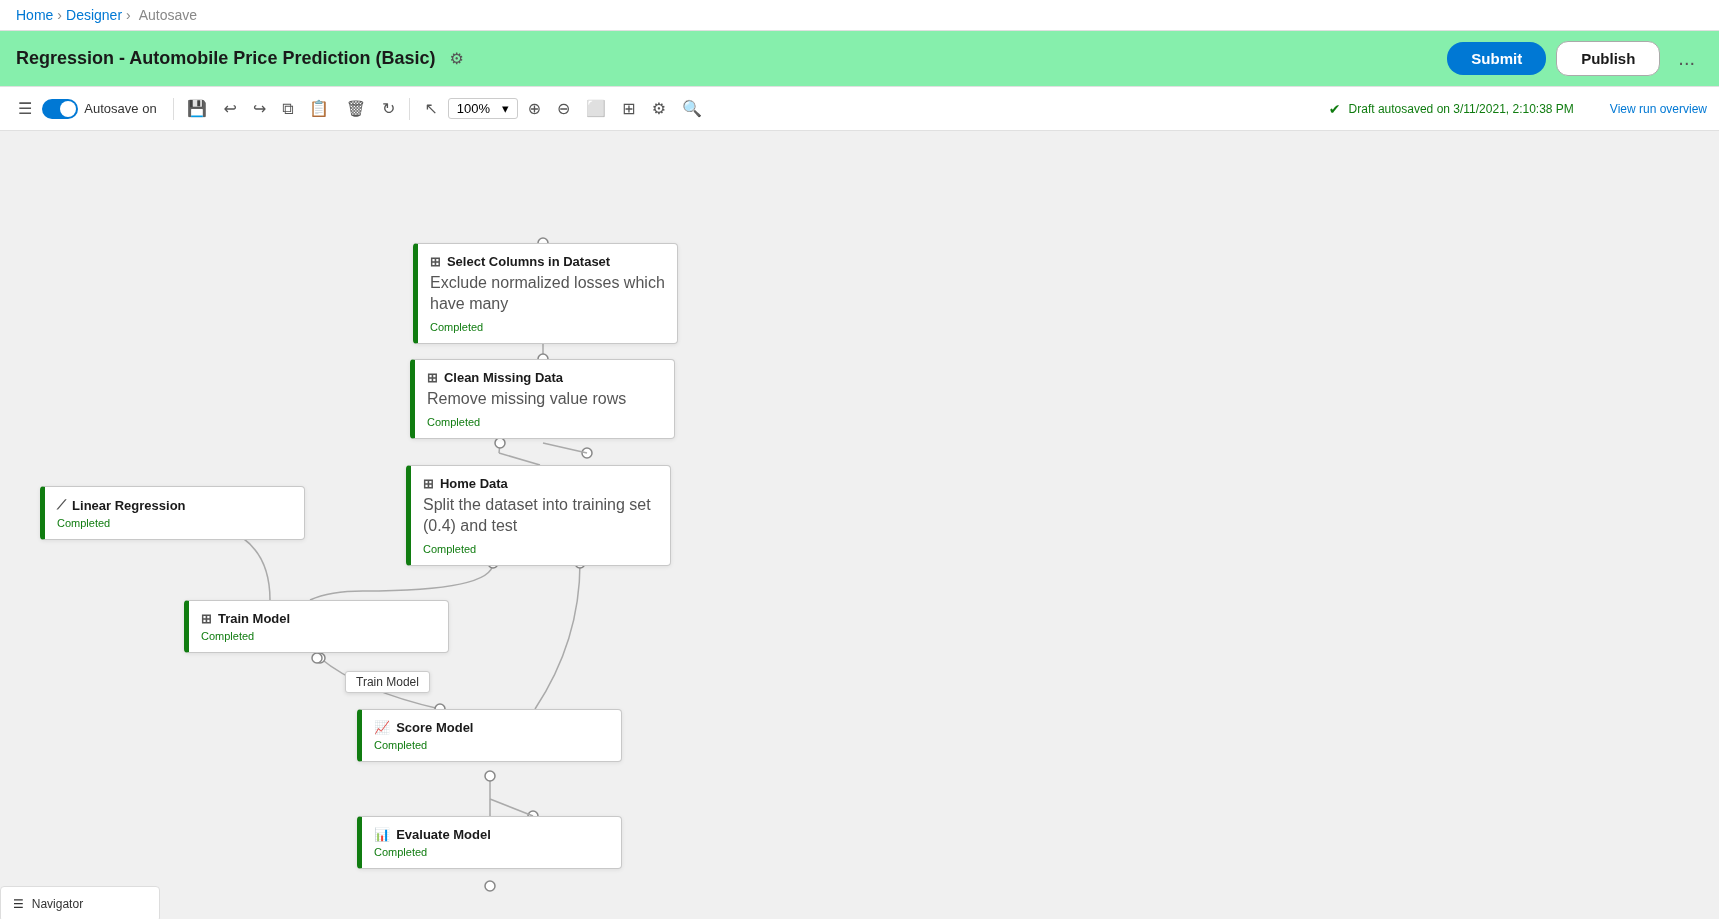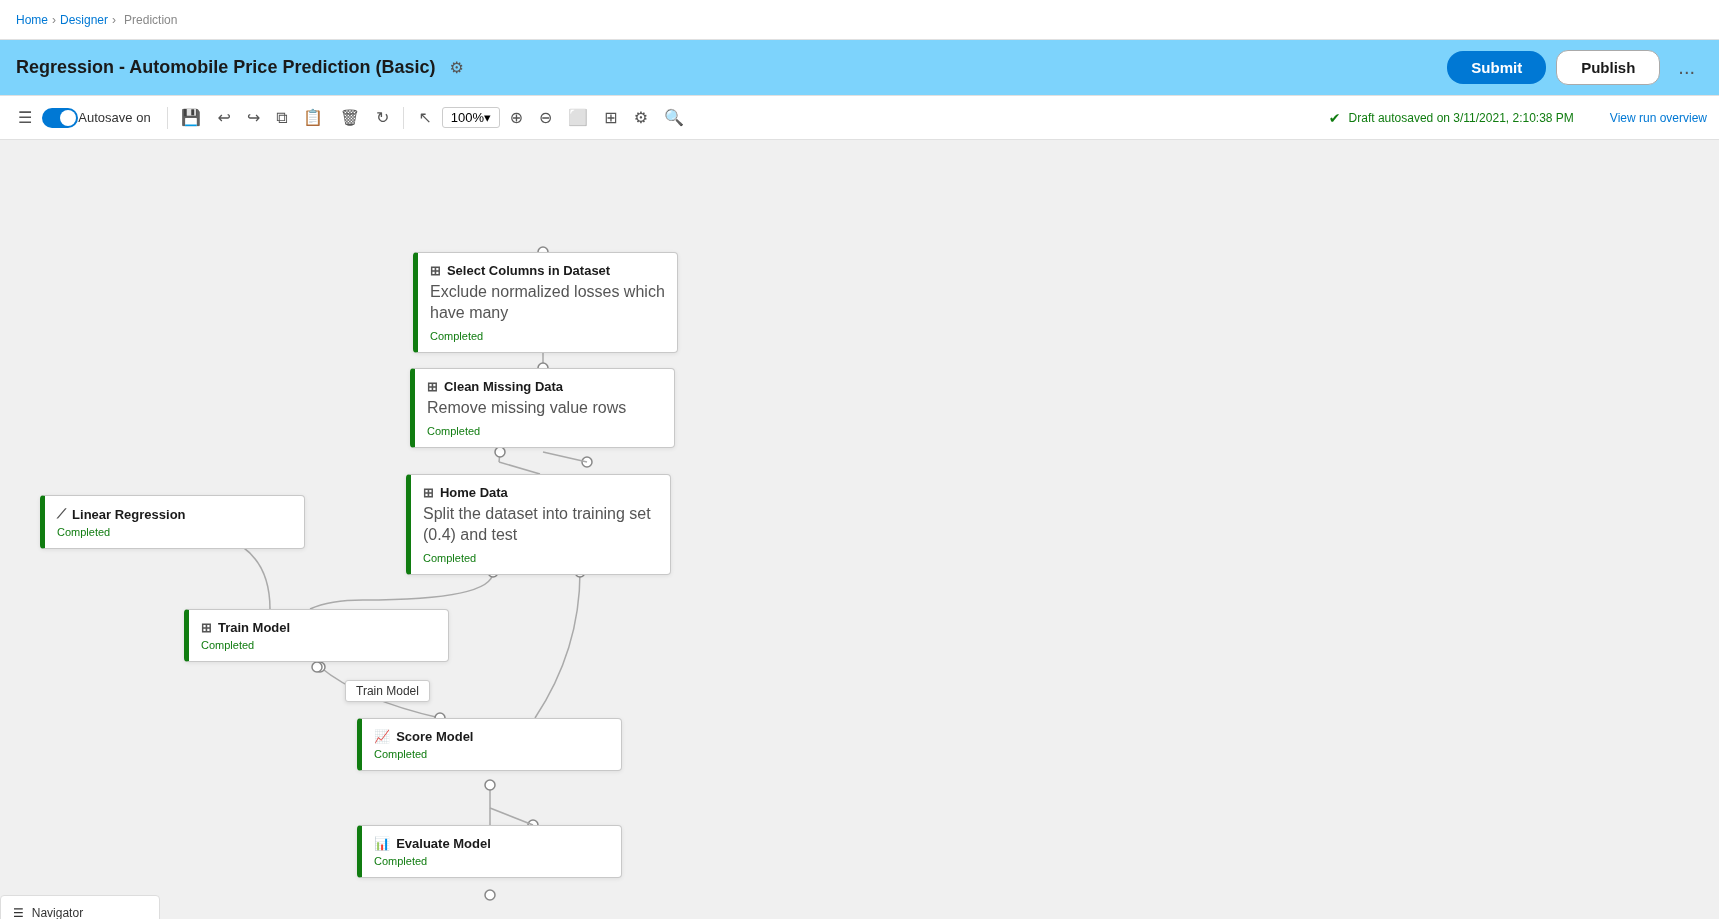--- a/index.html
+++ b/index.html
@@ -7,11 +7,11 @@
 
     
     .breadcrumb {
-      height: 40px;
+      height: 31px;
       display: flex;
       align-items: center;
       padding: 4px 16px;
-      font-size: 12px;
+      font-size: 14px;
       color: #555;
       background: #fff;
       border-bottom: 1px solid #e0e0e0;

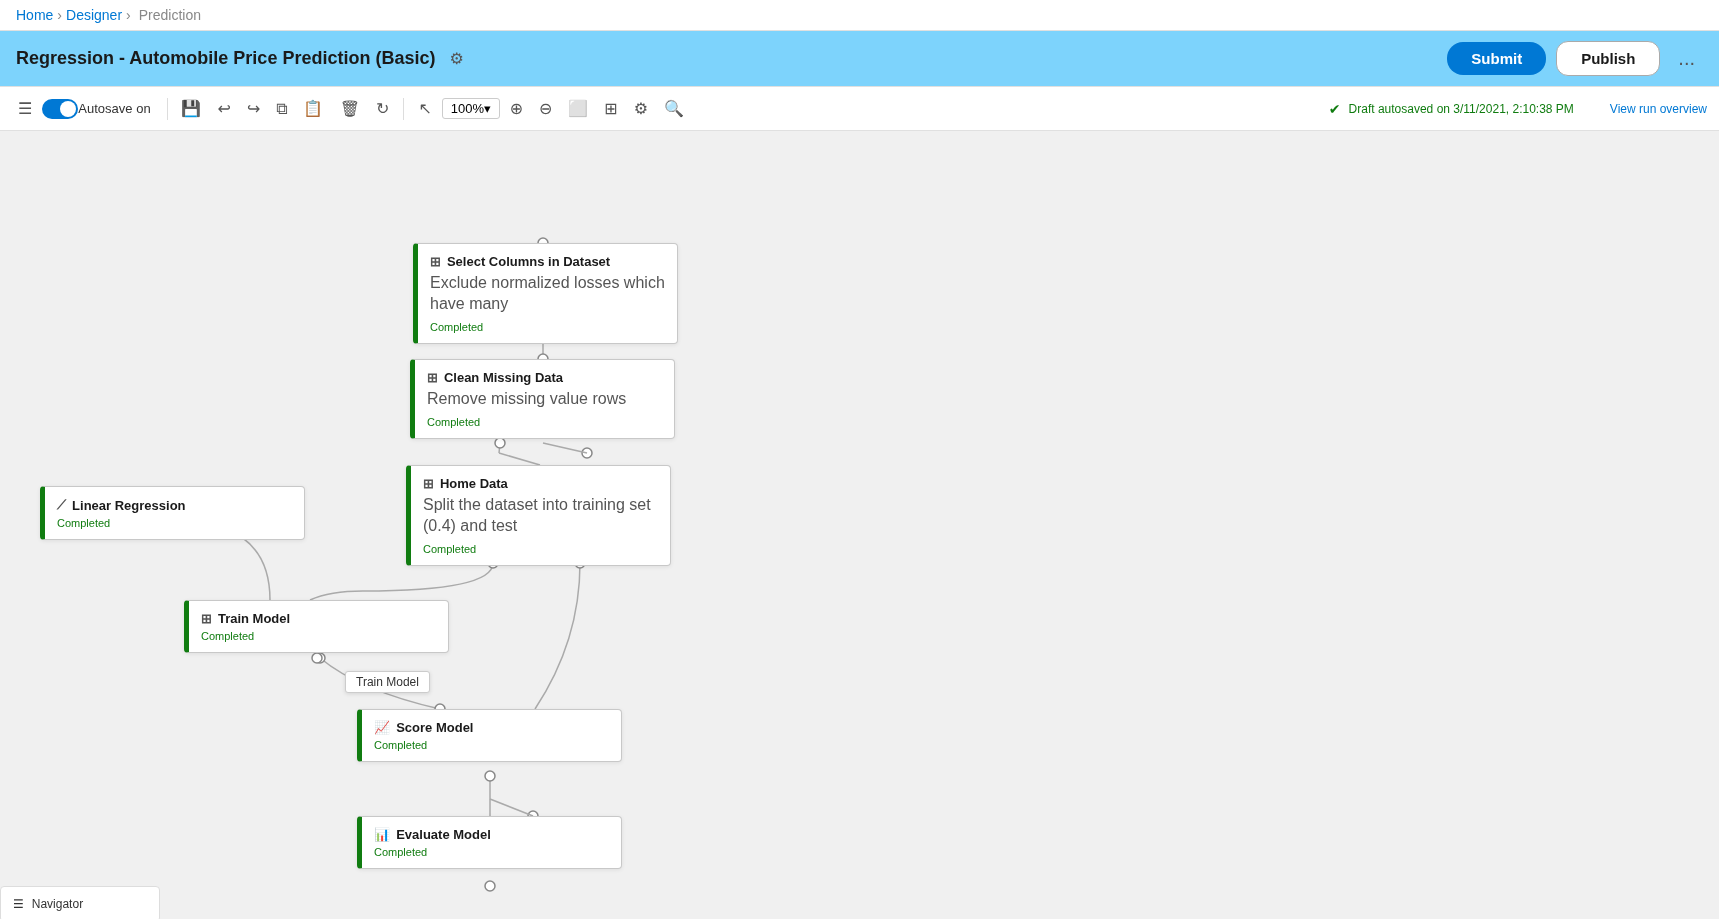--- a/index.html
+++ b/index.html
@@ -139,7 +139,7 @@
   <span>›</span>
   <a>Designer</a>
   <span>›</span>
-  <span>Prediction</span>
+  <span>Autosave</span>
 </div>
 
 <div class="header">

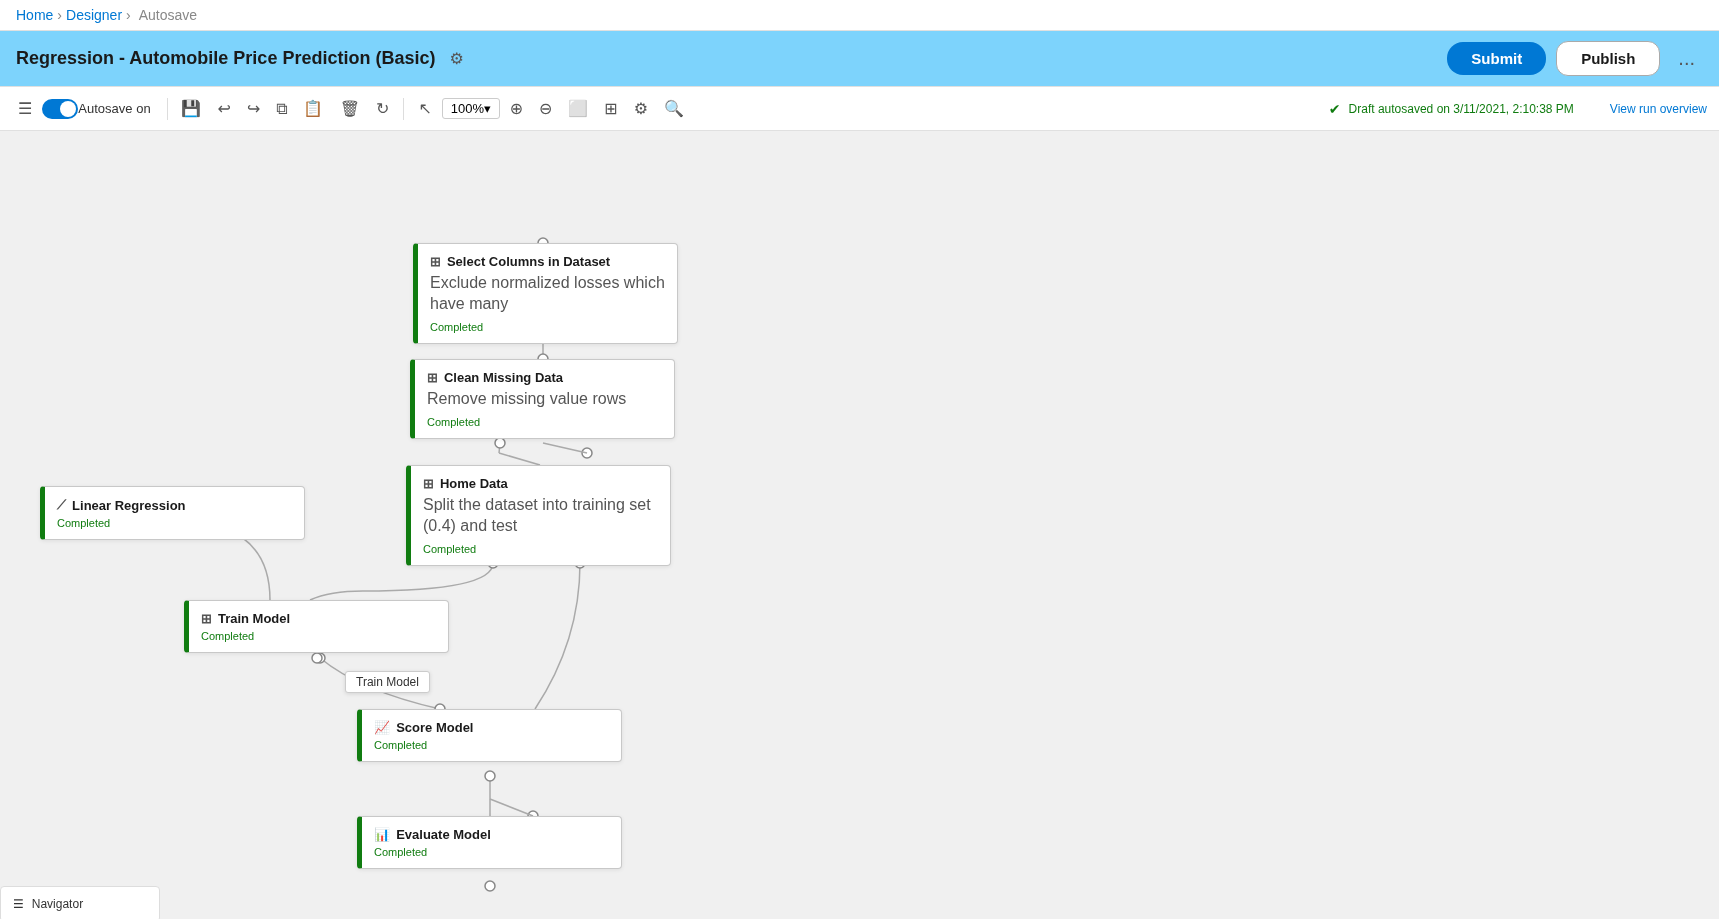--- a/index.html
+++ b/index.html
@@ -22,7 +22,7 @@
     
     .header {
       height: 56px;
-      background: #7dd3fc;
+      background: #86efac;
       border-bottom: 1px solid #e0e0e0;
       display: flex;
       align-items: center;

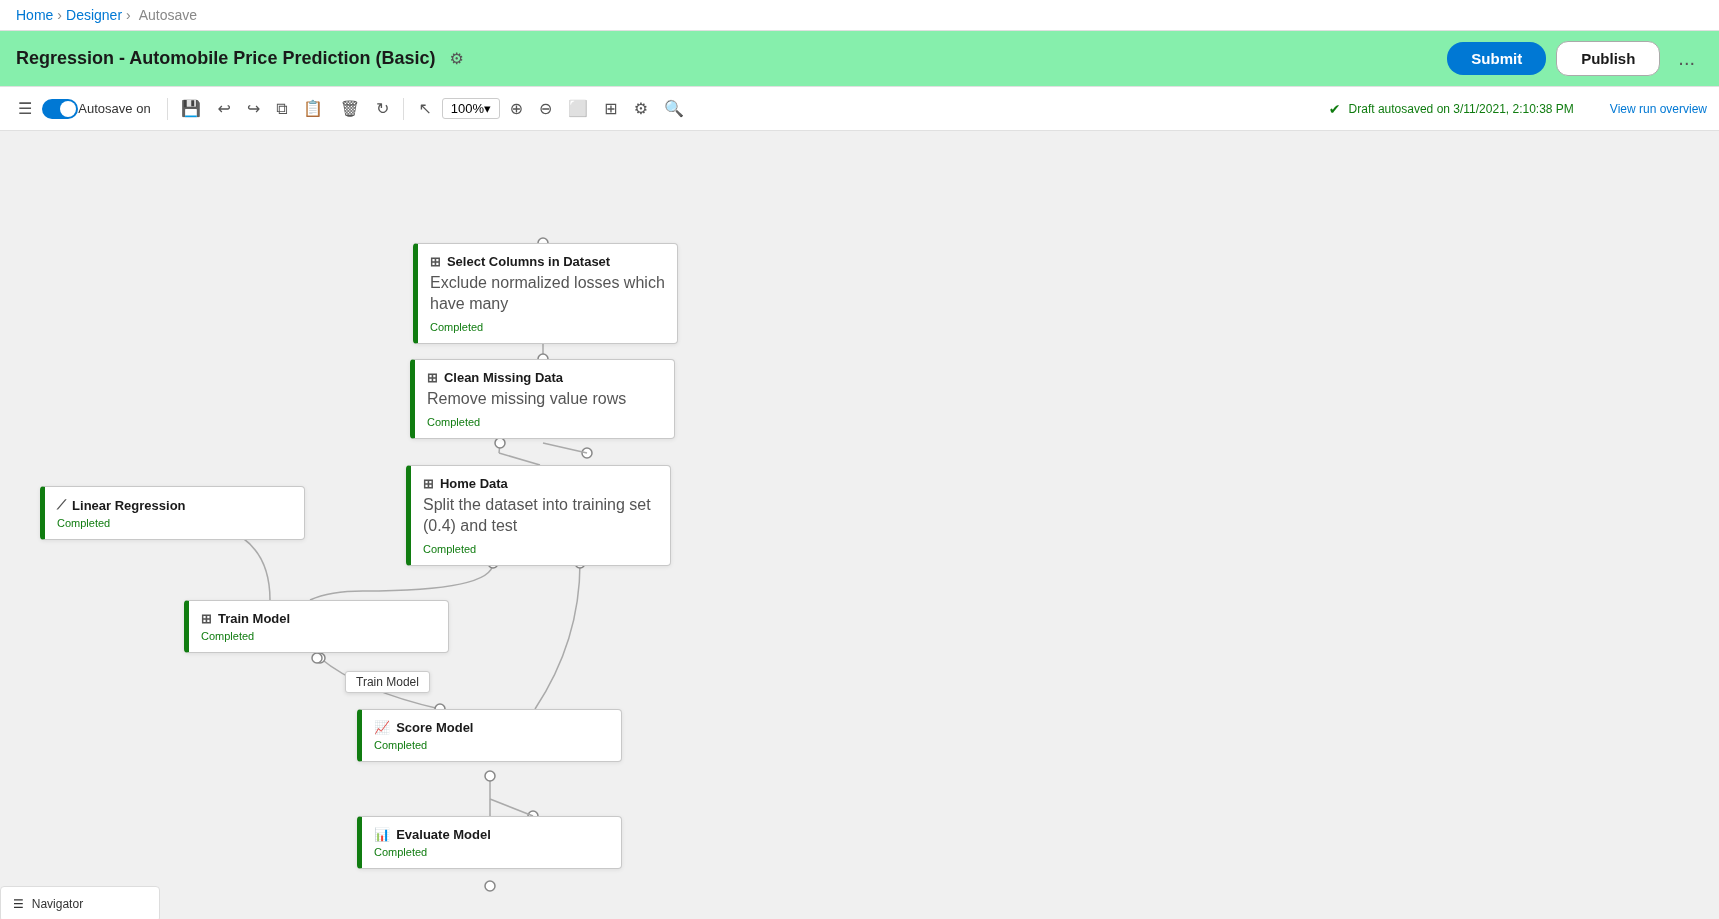--- a/index.html
+++ b/index.html
@@ -51,7 +51,7 @@
     .toolbar-left { display: flex; align-items: center; gap: 4px; }
     .toolbar-right { display: flex; align-items: center; gap: 8px; font-size: 12px; color: #107c10; }
     .toolbar-icon { background: none; border: none; cursor: pointer; padding: 4px 6px; font-size: 16px; color: #555; border-radius: 3px; }
-    .toggle-wrap { display: flex; align-items: center; font-size: 13px; color: #333; margin-right: 8px; }
+    .toggle-wrap { display: flex; align-items: center; gap: 6px; font-size: 13px; color: #333; margin-right: 8px; }
     .toggle { width: 36px; height: 20px; background: #0078d4; border-radius: 10px; position: relative; cursor: pointer; }
     .toggle::after { content: ''; width: 16px; height: 16px; background: #fff; border-radius: 50%; position: absolute; top: 2px; right: 2px; }
     .zoom-btn { display: flex; align-items: center; gap: 0; font-size: 13px; padding: 2px 8px; border: 1px solid #ccc; border-radius: 3px; cursor: pointer; background: #fff; }

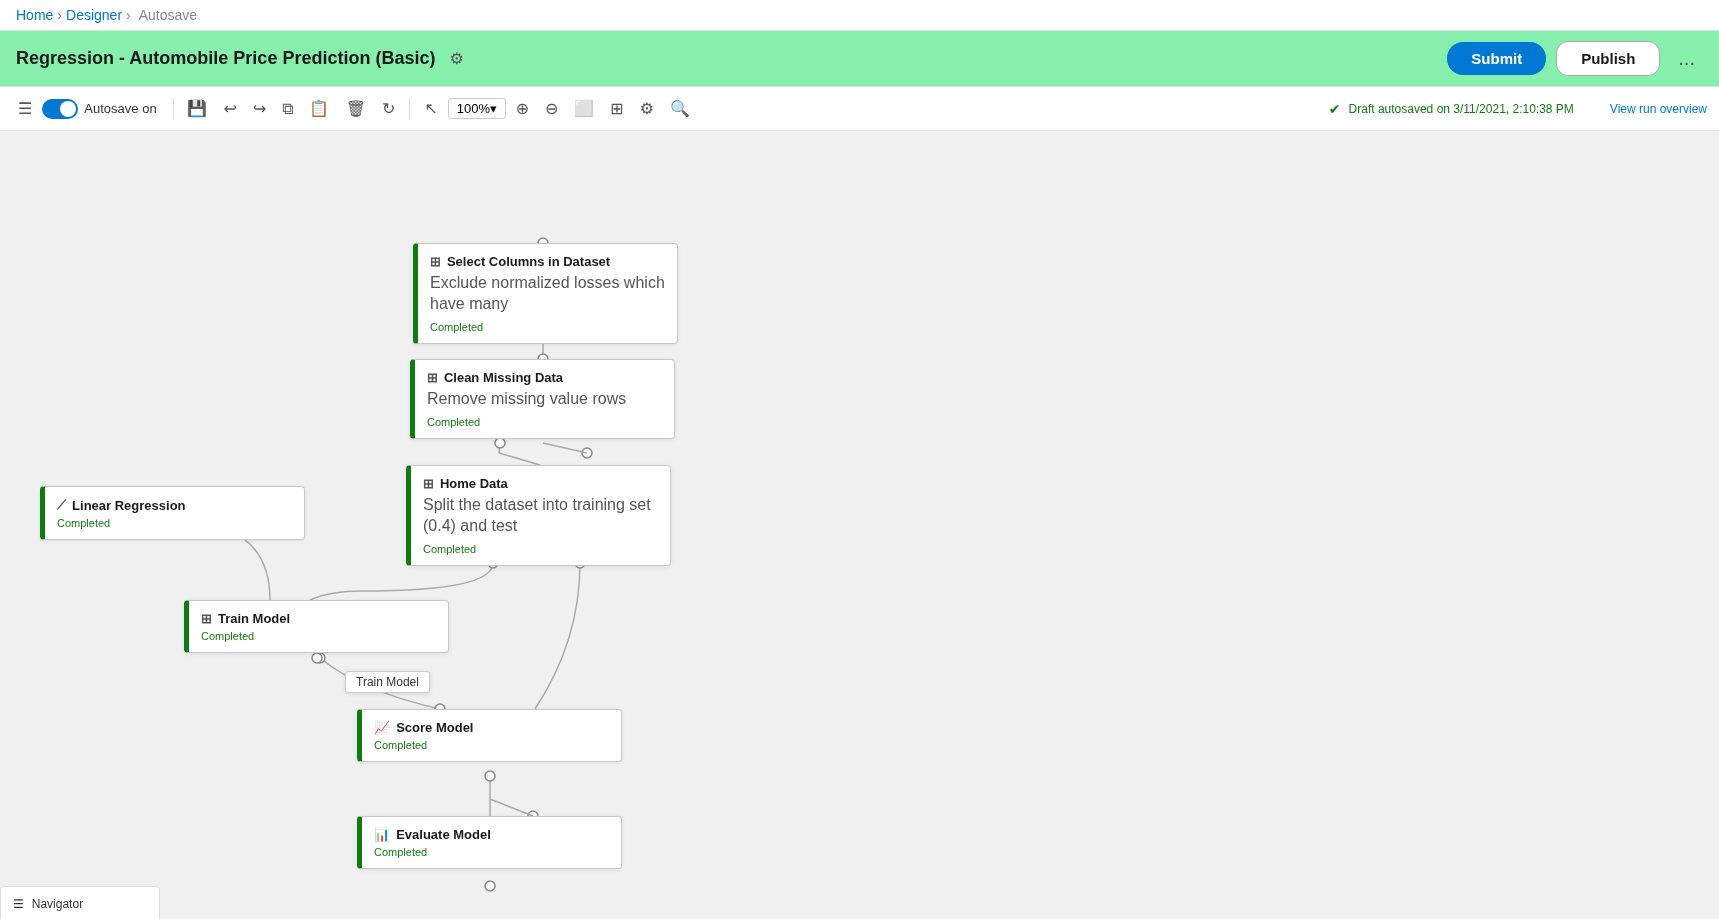--- a/index.html
+++ b/index.html
@@ -54,7 +54,7 @@
     .toggle-wrap { display: flex; align-items: center; gap: 6px; font-size: 13px; color: #333; margin-right: 8px; }
     .toggle { width: 36px; height: 20px; background: #0078d4; border-radius: 10px; position: relative; cursor: pointer; }
     .toggle::after { content: ''; width: 16px; height: 16px; background: #fff; border-radius: 50%; position: absolute; top: 2px; right: 2px; }
-    .zoom-btn { display: flex; align-items: center; gap: 0; font-size: 13px; padding: 2px 8px; border: 1px solid #ccc; border-radius: 3px; cursor: pointer; background: #fff; }
+    .zoom-btn { display: flex; align-items: center; gap: 12px; font-size: 13px; padding: 2px 8px; border: 1px solid #ccc; border-radius: 3px; cursor: pointer; background: #fff; }
     .autosave-check { color: #107c10; font-size: 14px; }
     .view-run-link { color: #0078d4; cursor: pointer; font-size: 12px; text-decoration: none; margin-left: 28px; }
     .divider { width: 1px; height: 22px; background: #ddd; margin: 0 4px; }

